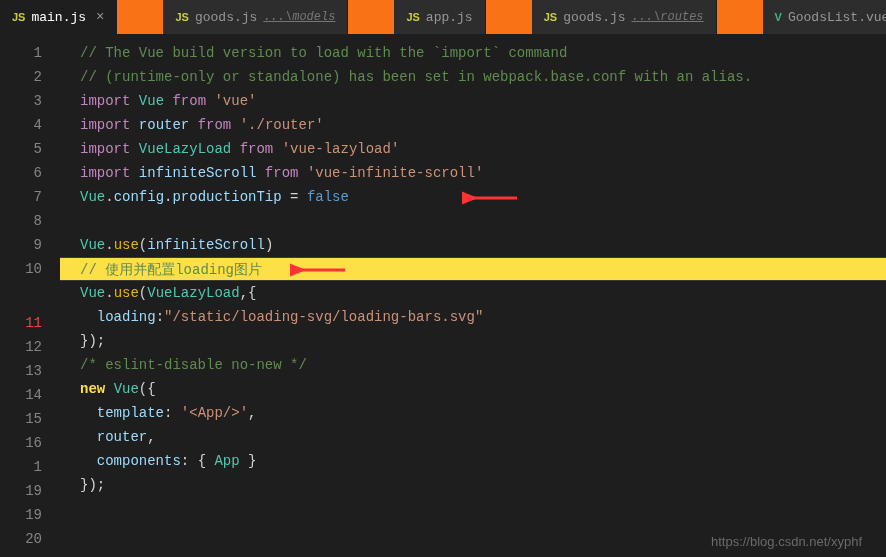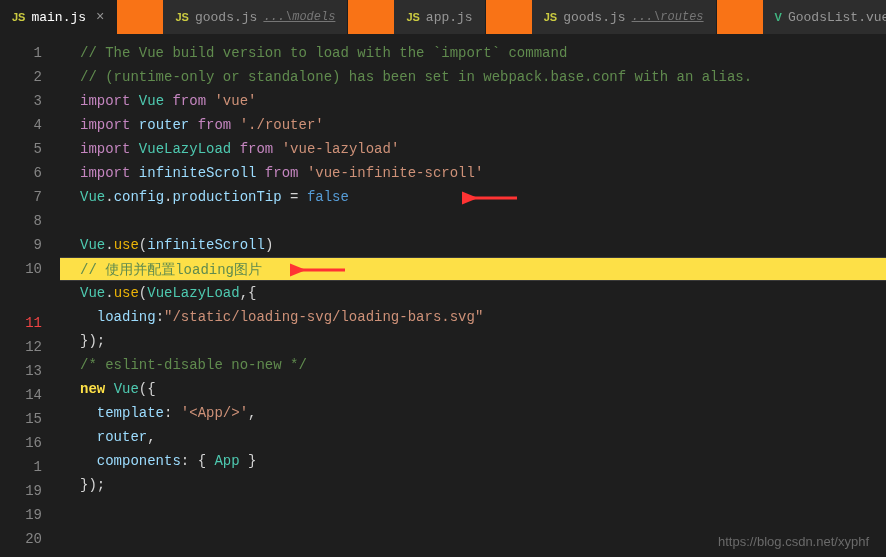--- a/index.html
+++ b/index.html
@@ -109,7 +109,7 @@
 .watermark {
   position: absolute;
   bottom: 8px;
-  right: 17px;
+  right: 24px;
   color: #6a6a6a;
   font-size: 13px;
   font-family: sans-serif;

